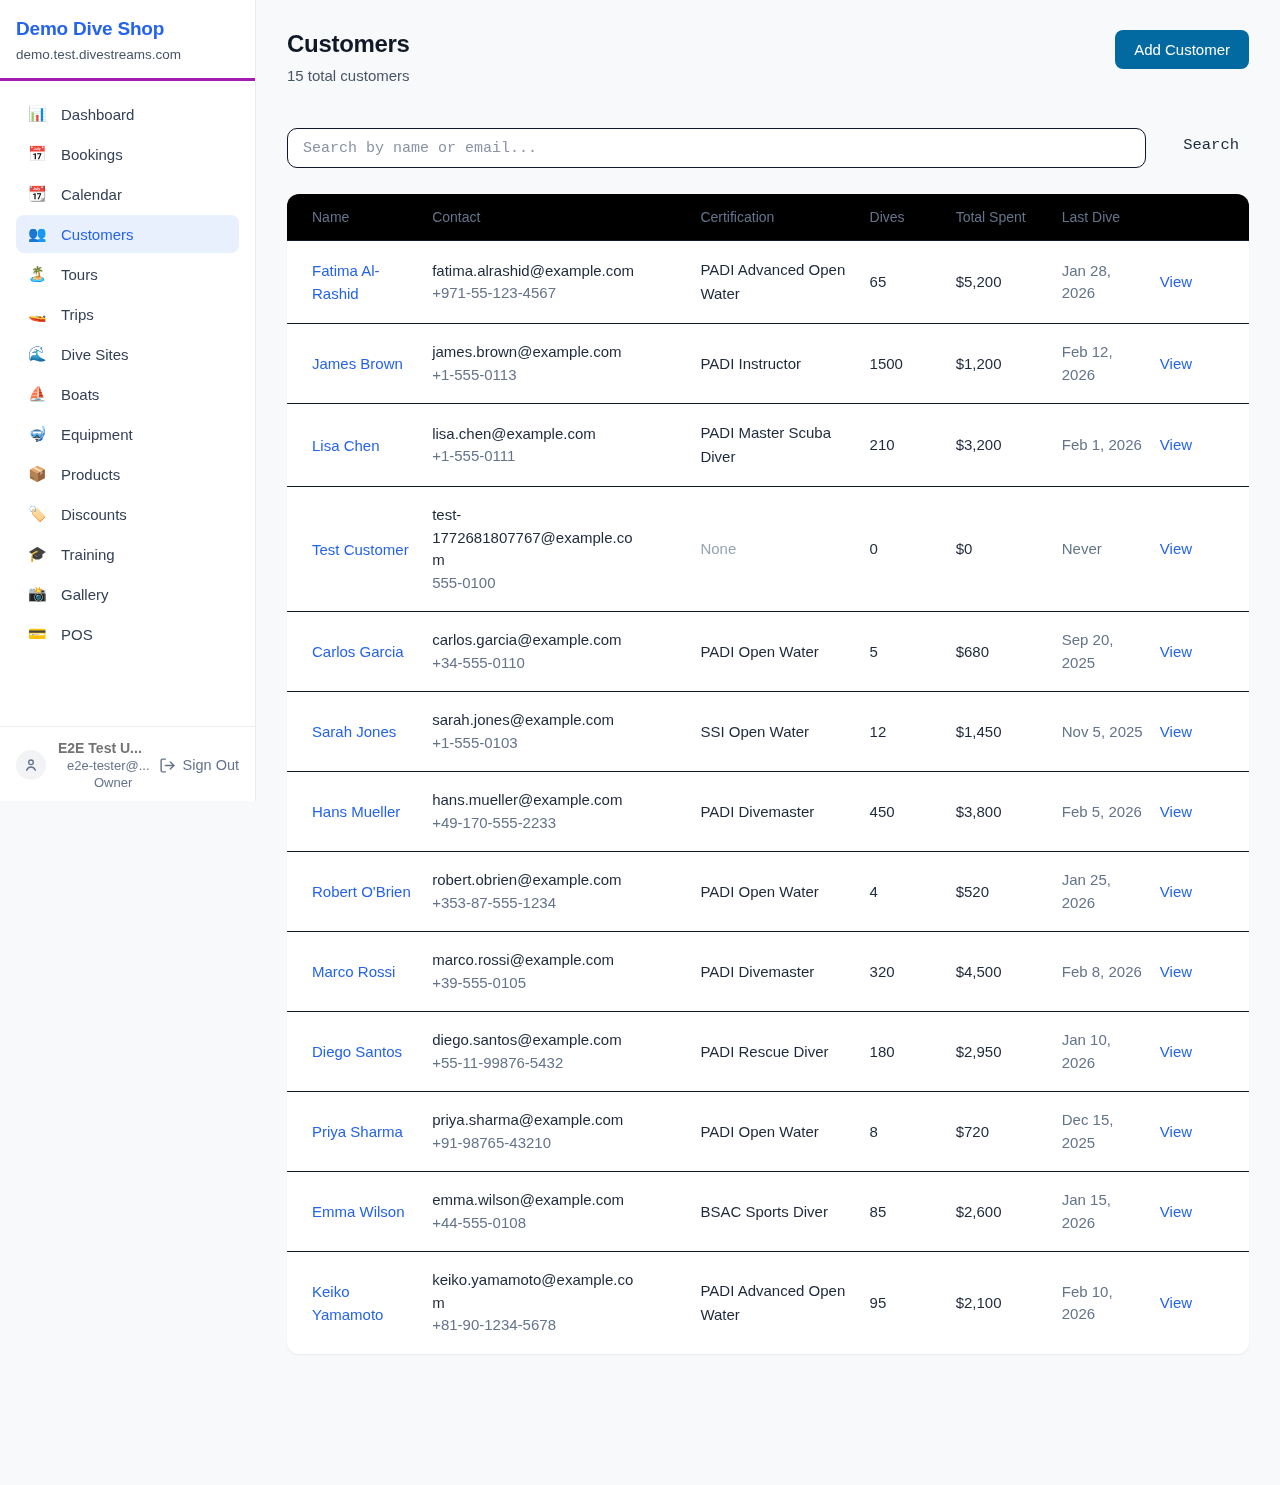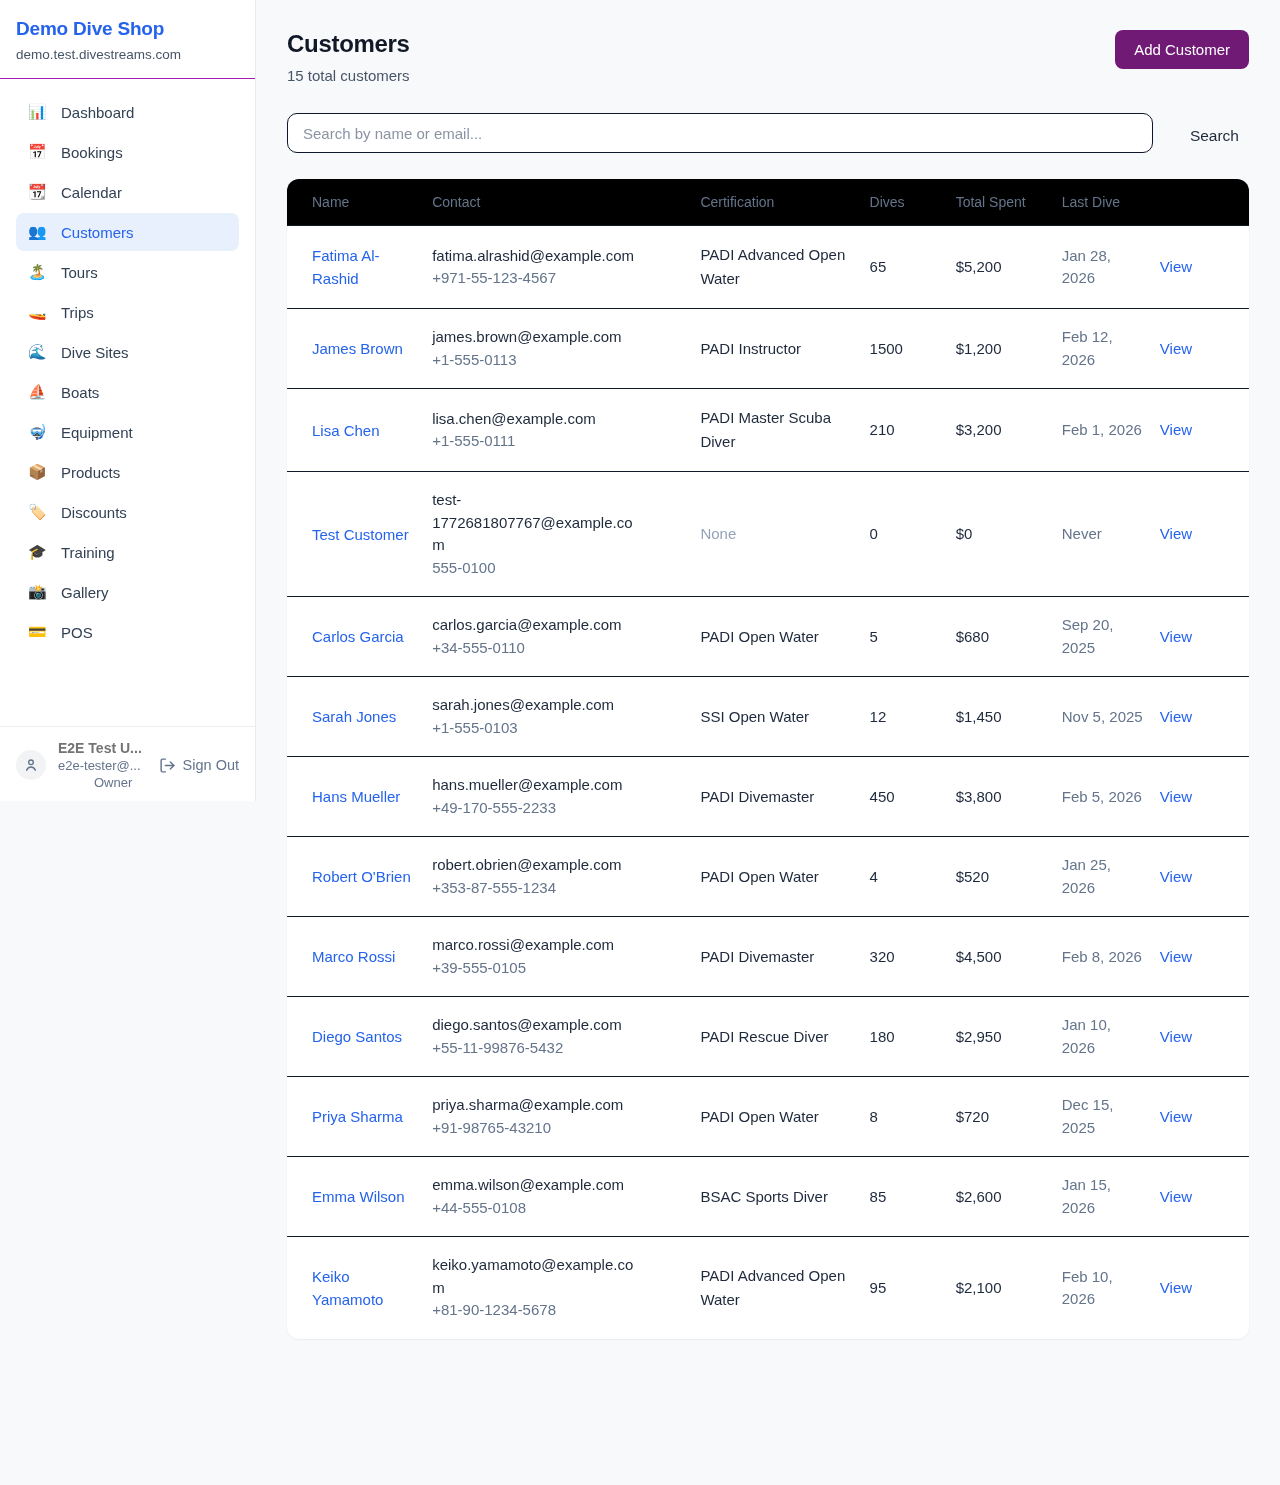--- a/index.html
+++ b/index.html
@@ -16,7 +16,7 @@
     position:absolute; top:0; left:0; width:256px; height:801px;
     background:#ffffff; border-right:1px solid #e9ecef;
   }
-  .side-head { padding:18px 16px 16px; border-bottom:1px solid #a21caf; }
+  .side-head { padding:18px 16px 16px; border-bottom:3px solid #a21caf; }
   .shop-name { color:#2563eb; font-size:19px; font-weight:bold; letter-spacing:-0.2px; }
   .shop-domain { color:#475569; font-size:13.5px; margin-top:7px; }
   .nav { padding:14px 16px 0; }

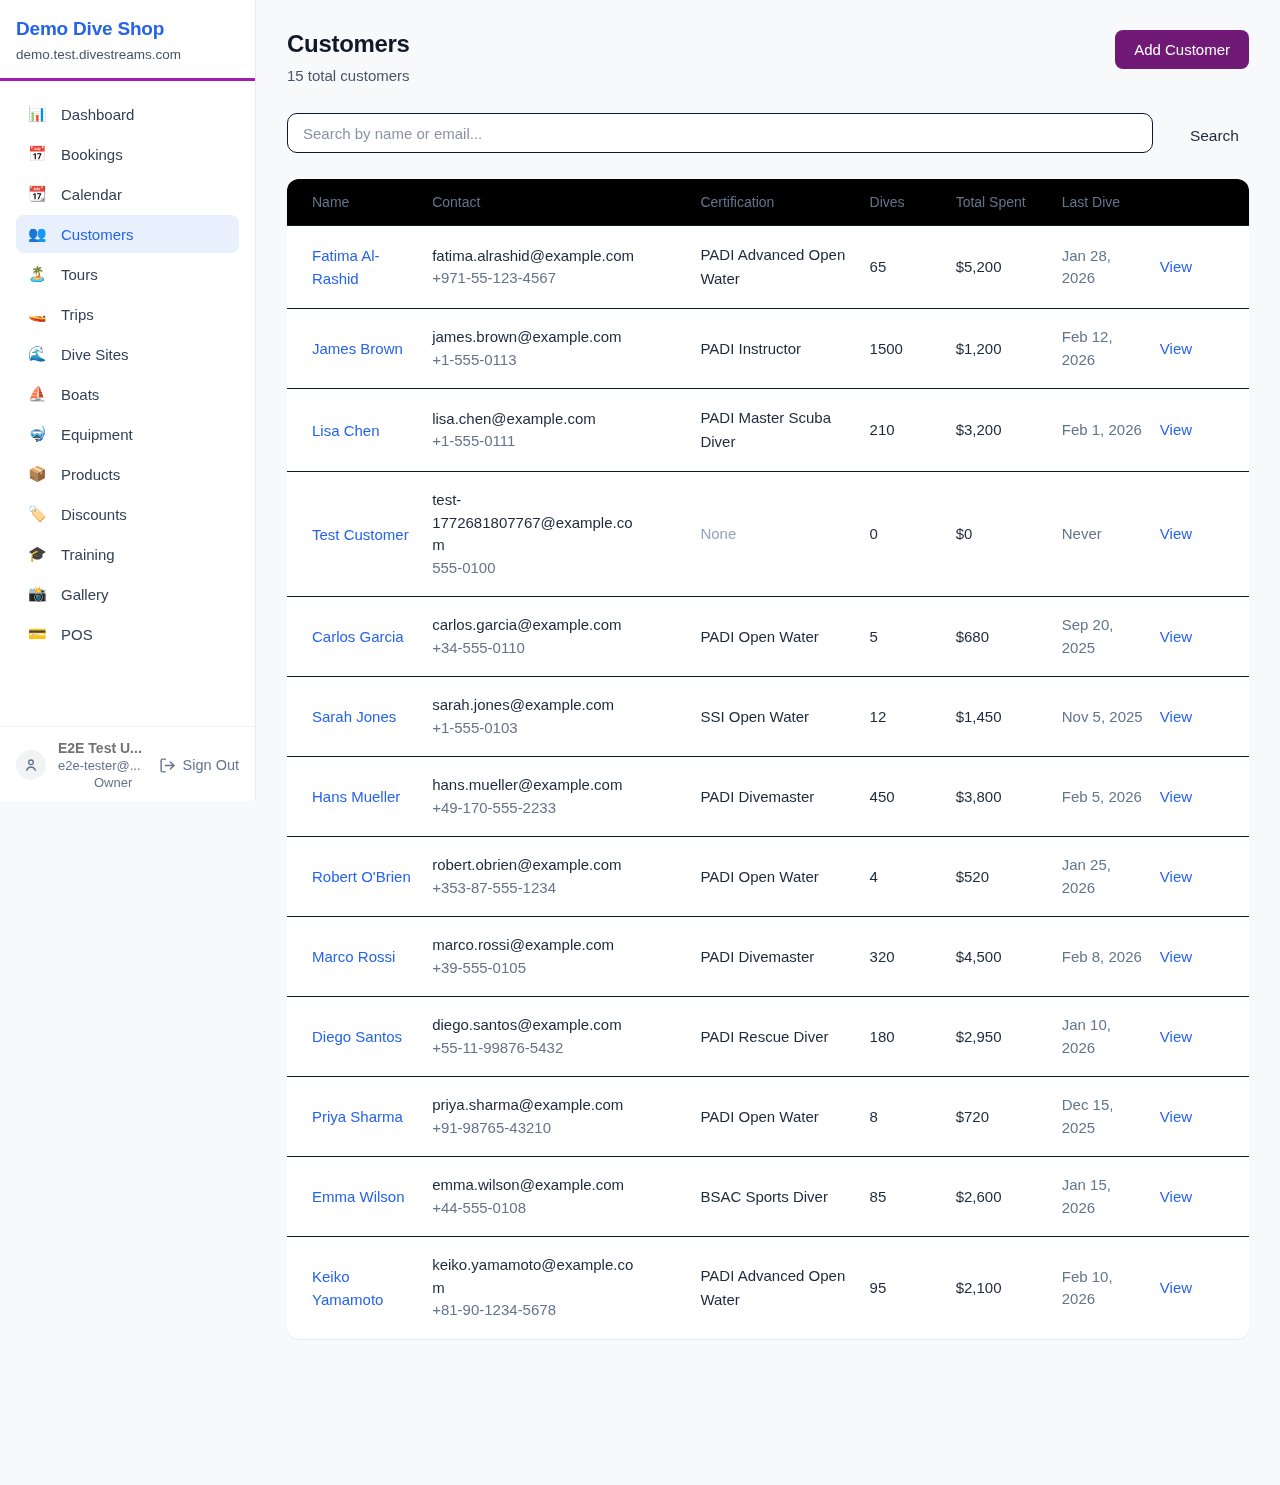--- a/index.html
+++ b/index.html
@@ -52,7 +52,7 @@
   .page-title { font-size:24px; font-weight:bold; color:#111827; letter-spacing:-0.3px; margin:0; }
   .page-subtitle { font-size:15px; color:#475569; margin-top:9px; }
   .add-btn {
-    background:#701a75; color:#ffffff; border:none; border-radius:8px;
+    background:#0369a1; color:#ffffff; border:none; border-radius:8px;
     padding:11px 19px; font-size:15px; font-weight:500; cursor:pointer;
     font-family:inherit;
   }

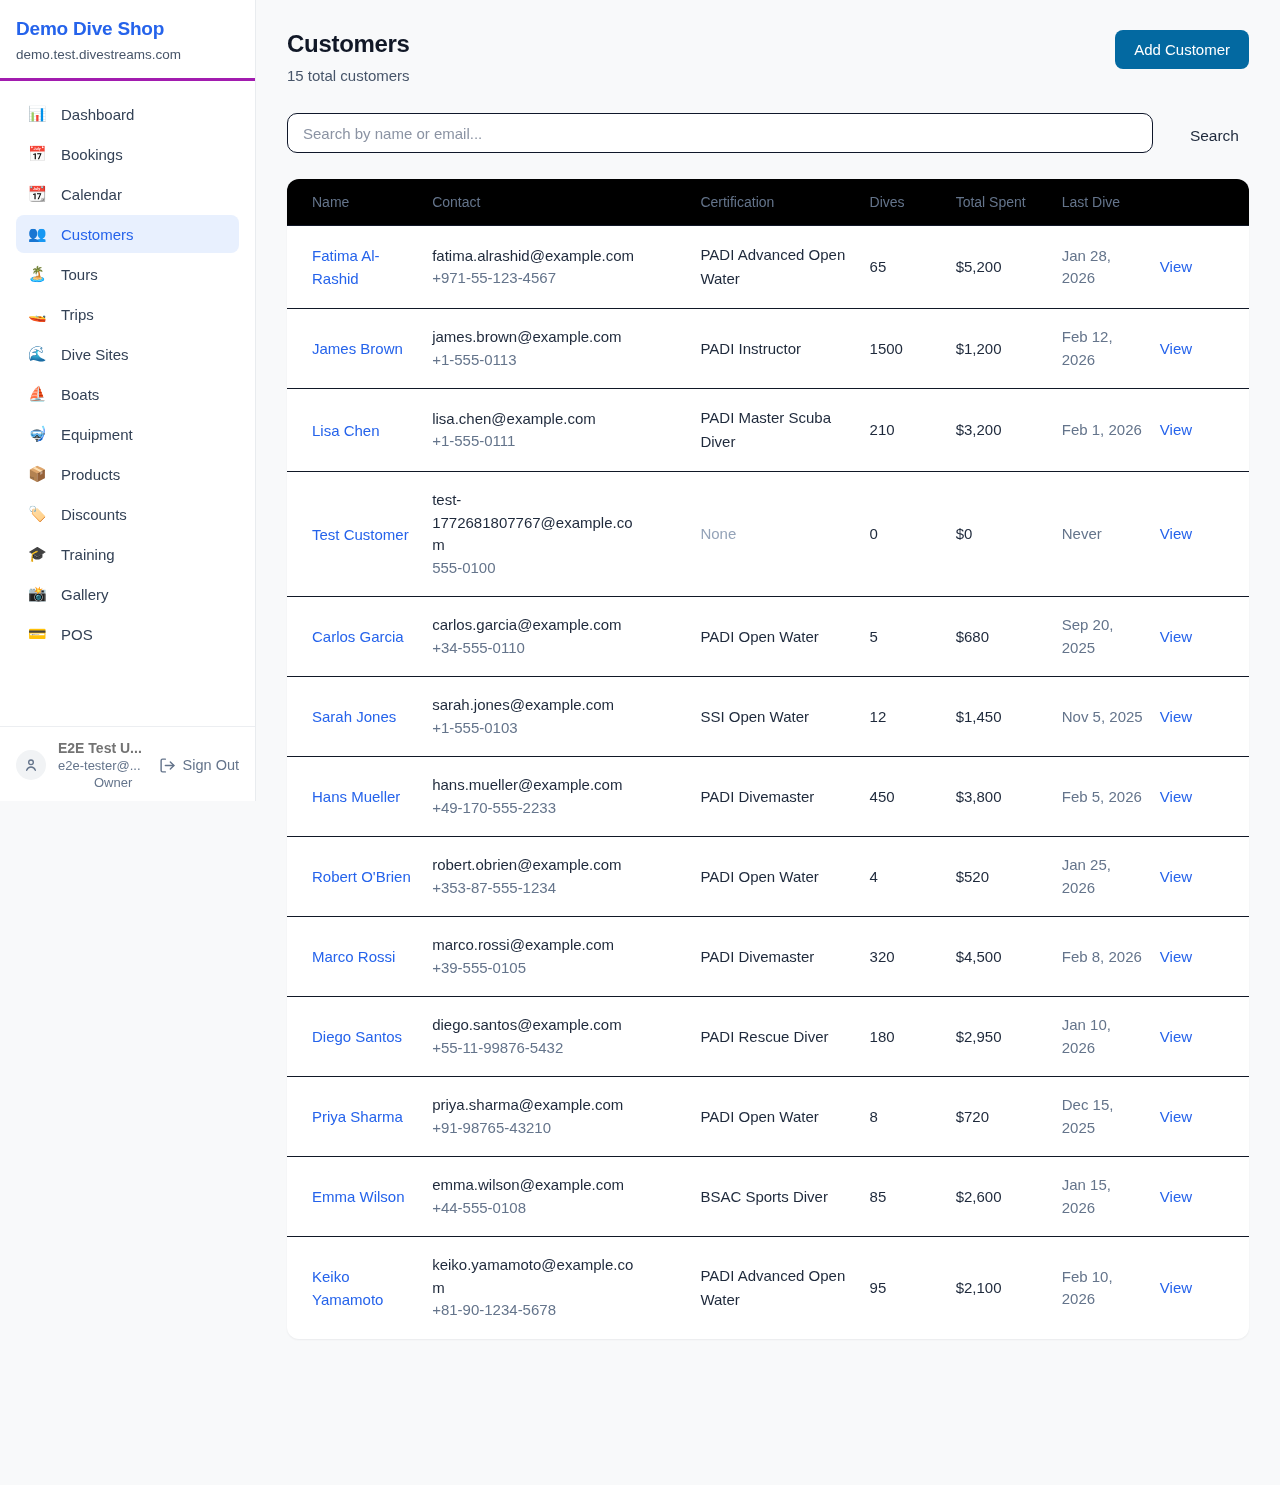--- a/index.html
+++ b/index.html
@@ -56,7 +56,7 @@
     padding:11px 19px; font-size:15px; font-weight:500; cursor:pointer;
     font-family:inherit;
   }
-  .search-row { display:flex; align-items:flex-end; margin-top:29px; }
+  .search-row { display:flex; align-items:flex-start; margin-top:44px;font-family:Liberation Mono, monospace; }
   .search-input {
     flex:1; height:40px; background:#ffffff;
     border:1.5px solid #0f172a; border-radius:10px;

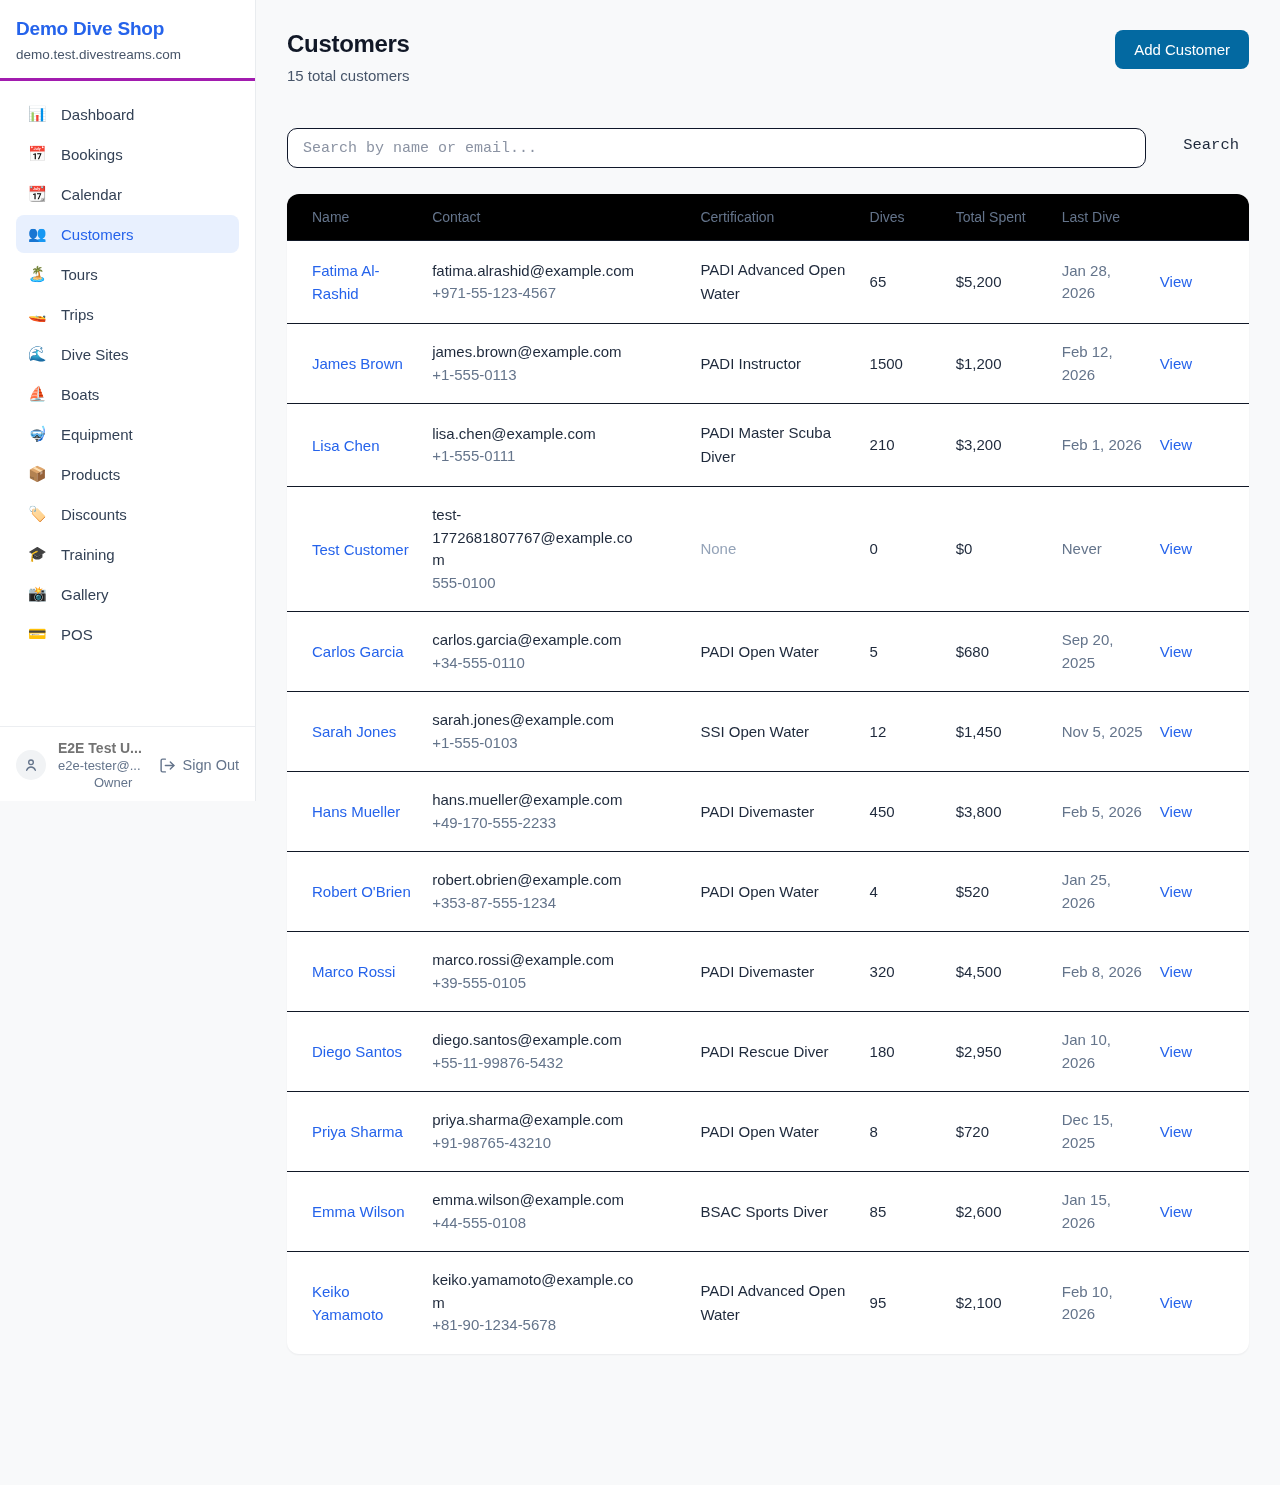--- a/index.html
+++ b/index.html
@@ -38,7 +38,7 @@
   }
   .foot-mid { flex:1; min-width:0; }
   .foot-name { font-weight:bold; font-size:14px; color:#737373; white-space:nowrap; }
-  .foot-email { font-size:13px; color:#64748b; margin-top:2px; white-space:nowrap; }
+  .foot-email { font-size:13px; color:#64748b; margin-top:2px; white-space:nowrap;margin-left:9px; }
   .foot-role { font-size:13px; color:#64748b; margin-top:2px;margin-left:36px; }
   .signout {
     display:flex; align-items:center; gap:7px; flex:none;

